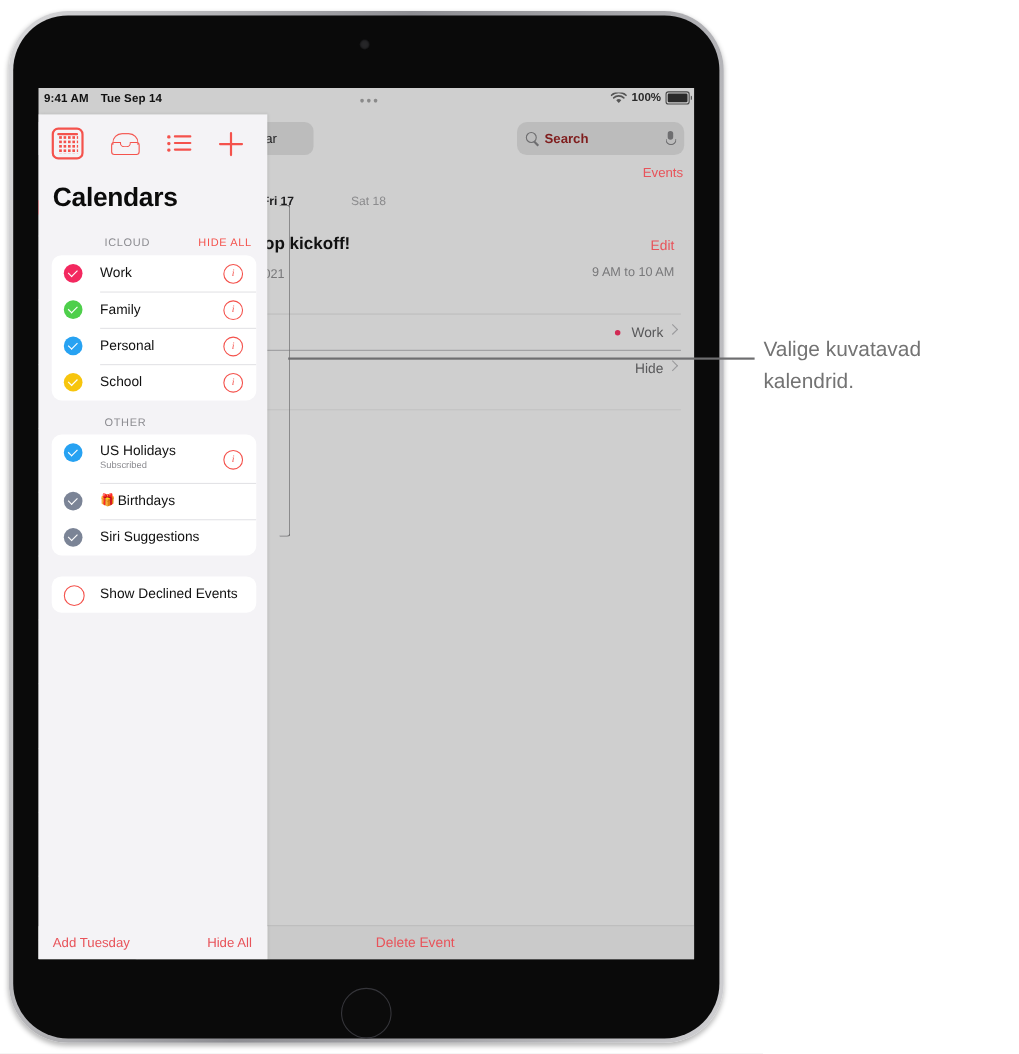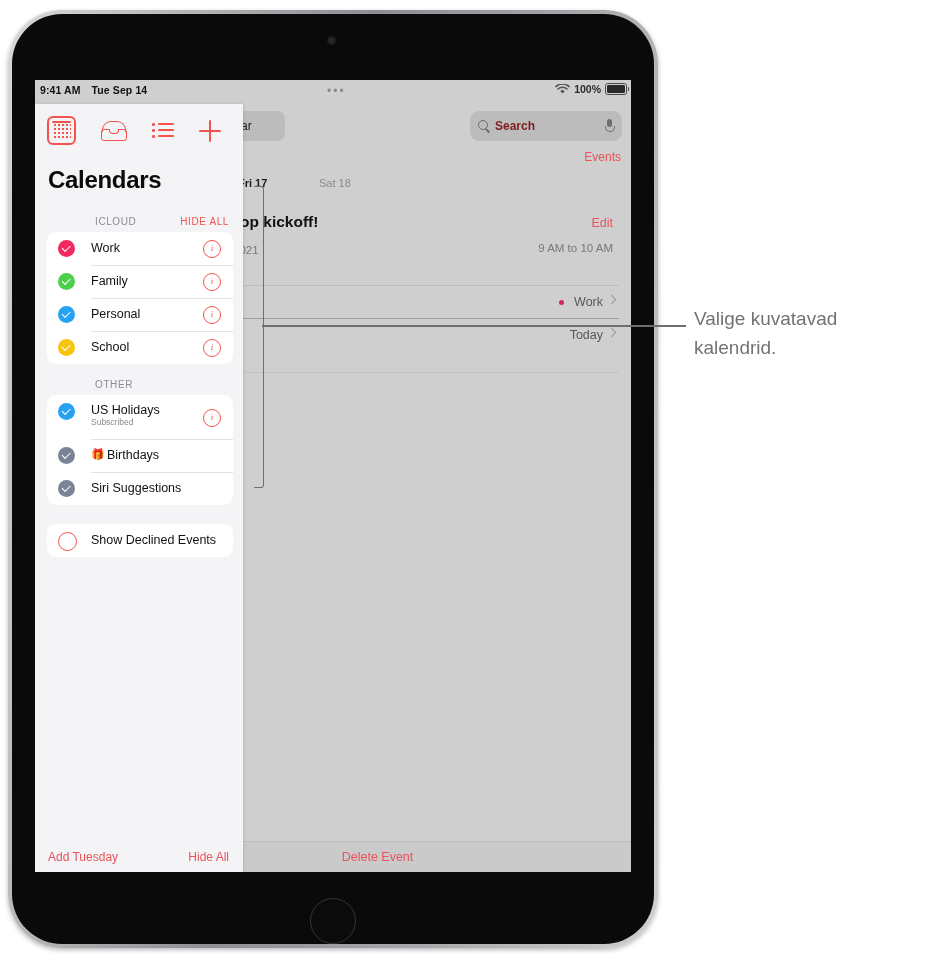--- a/index.html
+++ b/index.html
@@ -232,7 +232,7 @@
         </div>
         <div class="detrow thick" style="top:117px;">
           <span class="lbl">Alert</span>
-          <span class="val">Today</span>
+          <span class="val">Hide</span>
           <span class="chev"></span>
         </div>
         <div id="det-bottomline"></div>

